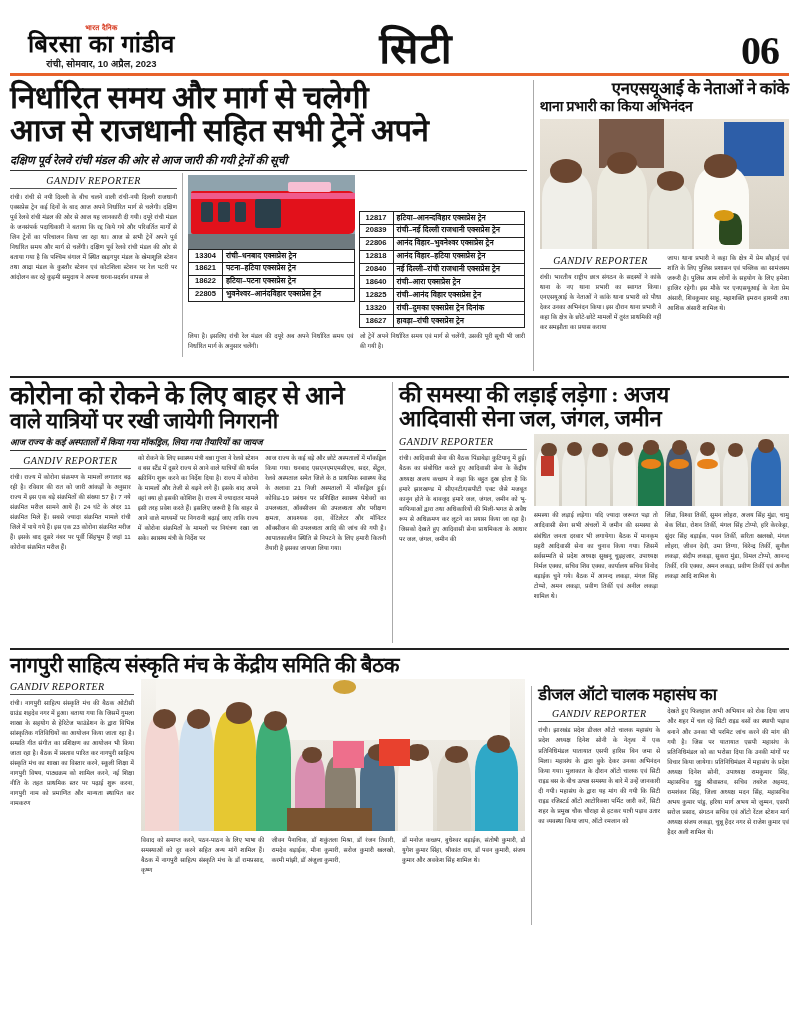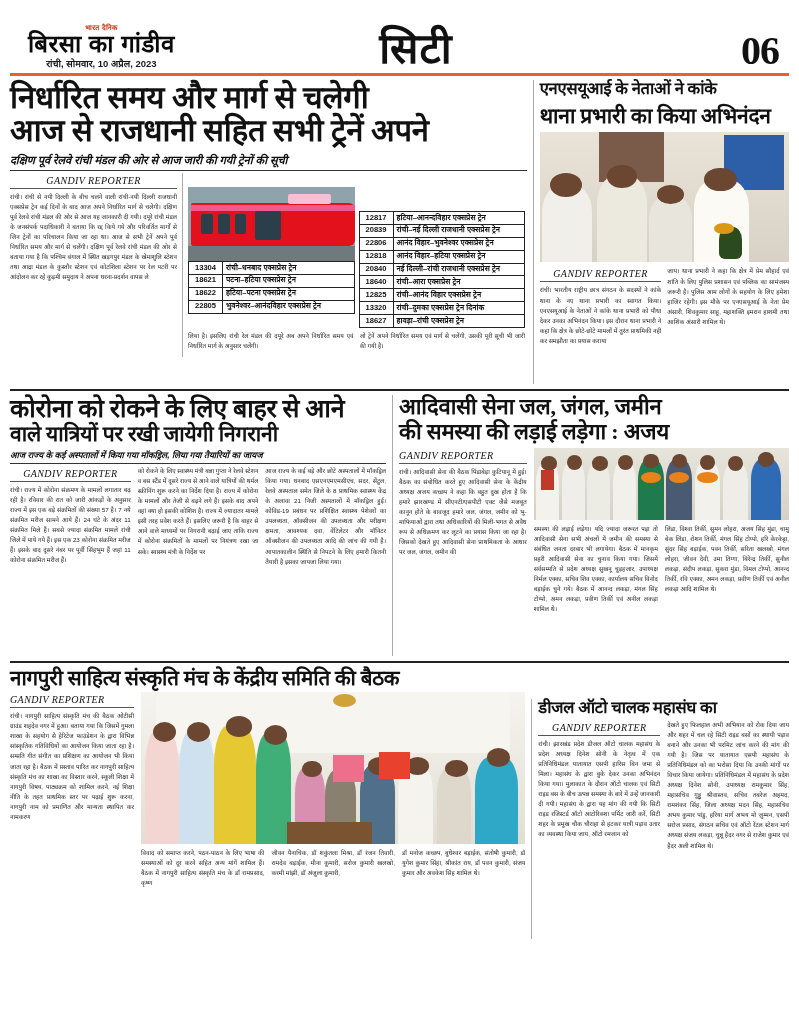--- a/index.html
+++ b/index.html
@@ -268,7 +268,7 @@
     </div>
 
     <div class="colsep" style="width:258px; padding-left:6px;">
-      <div class="hl" style="font-size:16.5px;">एनएसयूआई के नेताओं ने कांके</div>
+      <div class="hl" style="font-size:16.5px;text-align:right;">एनएसयूआई के नेताओं ने कांके</div>
       <div class="hl" style="font-size:21px; margin-top:7px;">थाना प्रभारी का किया अभिनंदन</div>
 
       <div class="photo" style="height:130px; margin-top:5px;">

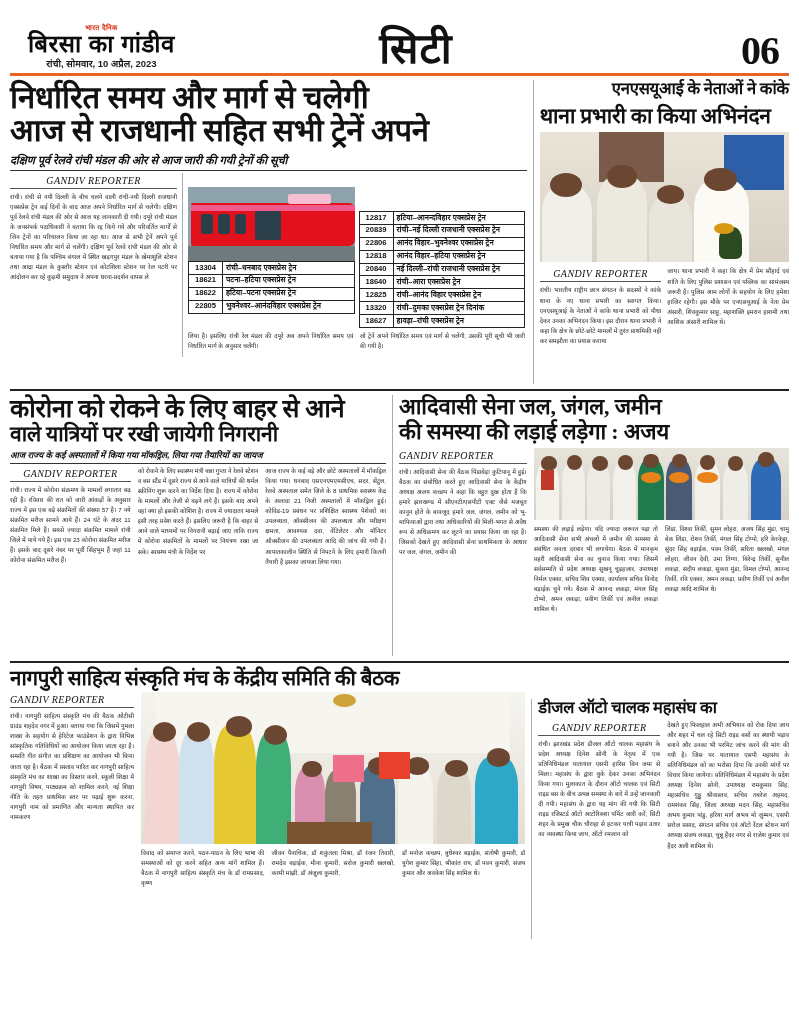--- a/index.html
+++ b/index.html
@@ -269,7 +269,7 @@
 
     <div class="colsep" style="width:258px; padding-left:6px;">
       <div class="hl" style="font-size:16.5px;text-align:right;">एनएसयूआई के नेताओं ने कांके</div>
-      <div class="hl" style="font-size:21px; margin-top:7px;">थाना प्रभारी का किया अभिनंदन</div>
+      <div class="hl" style="font-size:14px; margin-top:1px;">थाना प्रभारी का किया अभिनंदन</div>
 
       <div class="photo" style="height:130px; margin-top:5px;">
         <div class="sky" style="background:linear-gradient(#e9e3d8,#d8d2c6);"></div>

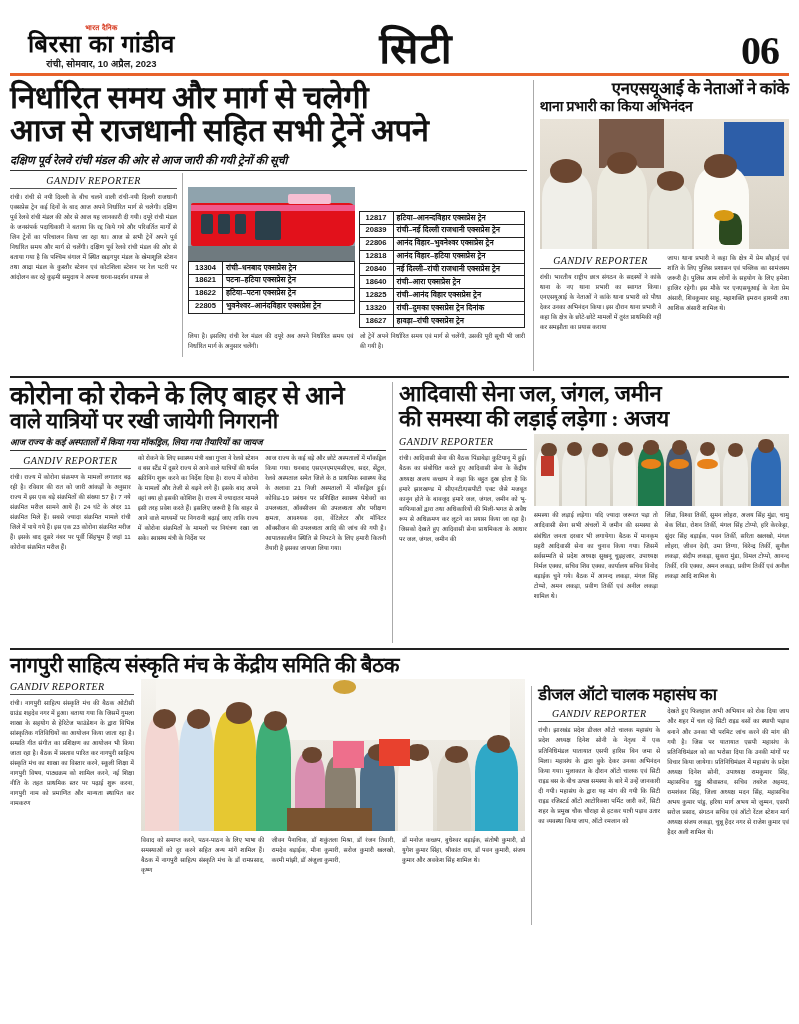--- a/index.html
+++ b/index.html
@@ -181,7 +181,7 @@
         <div class="colsep" style="width:343px; padding-left:5px;">
           <div class="train-wrap" style="margin-top:2px;">
 
-            <div style="flex:1 1 0;margin-top:12px;">
+            <div style="flex:1 1 0;">
               <div class="train-photo">
                 <div class="sky" style="background:linear-gradient(#b9c8cf,#9aaab2);"></div>
                 <div class="train-body"></div>

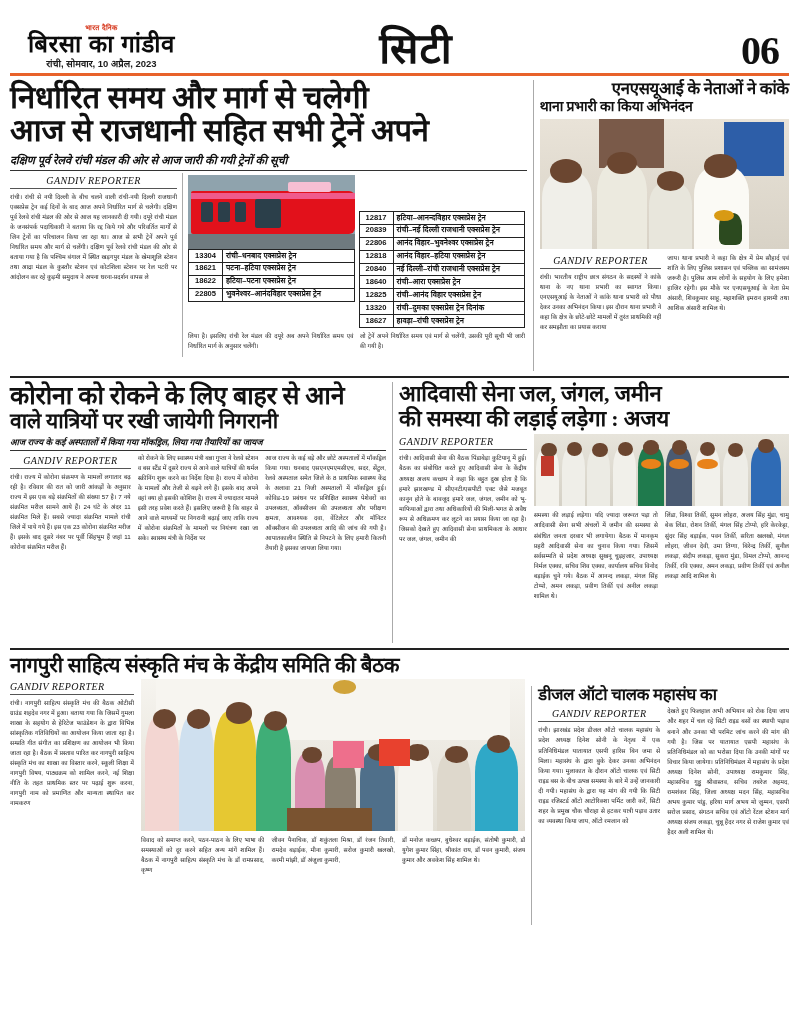--- a/index.html
+++ b/index.html
@@ -325,8 +325,8 @@
     </div>
 
     <div class="colsep" style="width:399px; padding-left:6px;">
+      <div class="hl" style="font-size:22px; margin-top:1px;">की समस्या की लड़ाई लड़ेगा : अजय</div>
       <div class="hl" style="font-size:22px;">आदिवासी सेना जल, जंगल, जमीन</div>
-      <div class="hl" style="font-size:22px; margin-top:1px;">की समस्या की लड़ाई लड़ेगा : अजय</div>
       <div style="display:flex; gap:7px; margin-top:4px;">
         <div style="flex:1 1 0;">
           <div class="byline" style="text-align:left;">GANDIV REPORTER</div>

